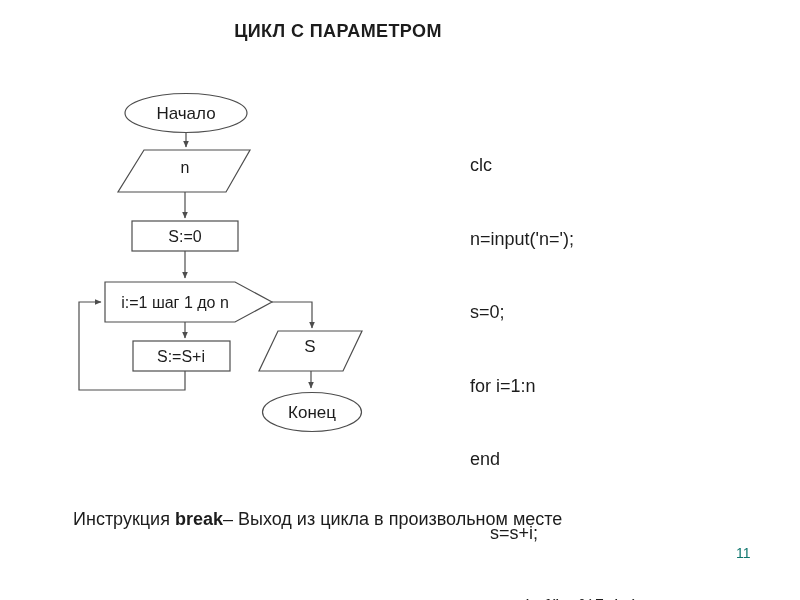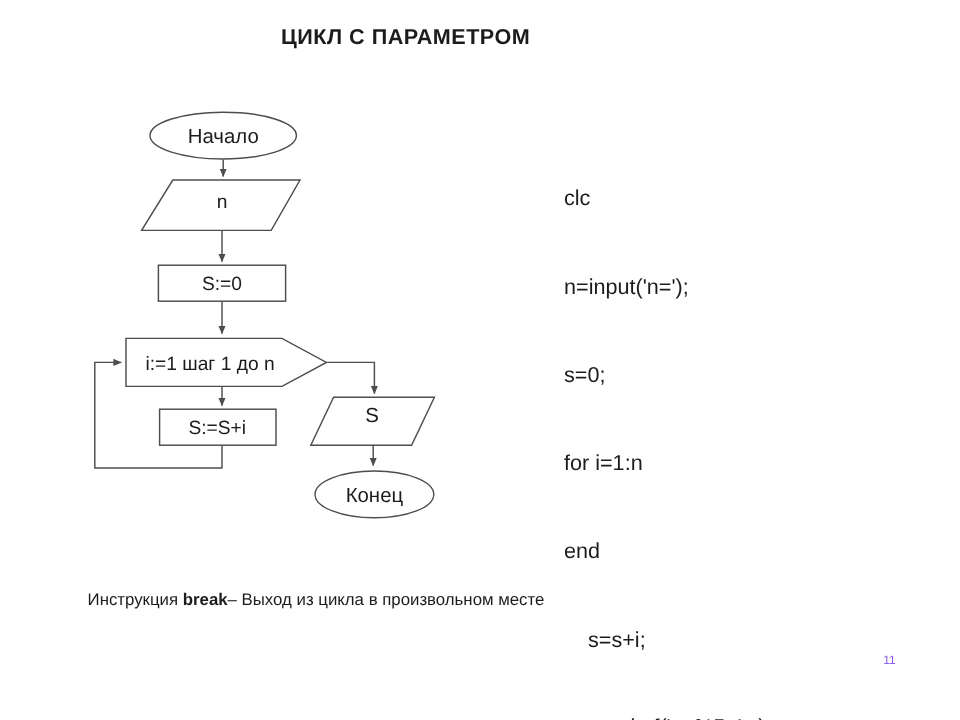--- a/index.html
+++ b/index.html
@@ -41,8 +41,8 @@
     white-space:pre;color:var(--text);
   }
   .footnote{
-    position:absolute;left:73px;top:491px;
-    font-size:14px;color:var(--text);white-space:pre;
+    position:absolute;left:73px;top:509px;
+    font-size:18px;color:var(--text);white-space:pre;
   }
   .footnote b{font-weight:bold;}
   .page-number{

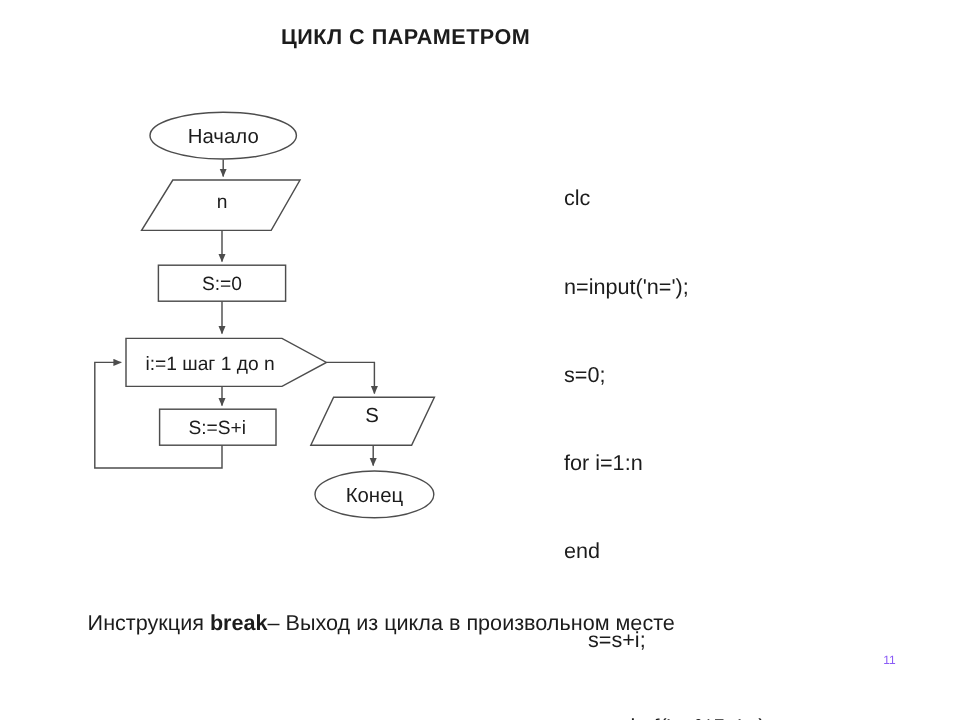--- a/index.html
+++ b/index.html
@@ -47,7 +47,7 @@
   .footnote b{font-weight:bold;}
   .page-number{
     position:absolute;left:736px;top:545px;
-    font-size:10px;color:#8b5cf6;
+    font-size:14px;color:#0f766e;
   }
 </style>
 </head>

